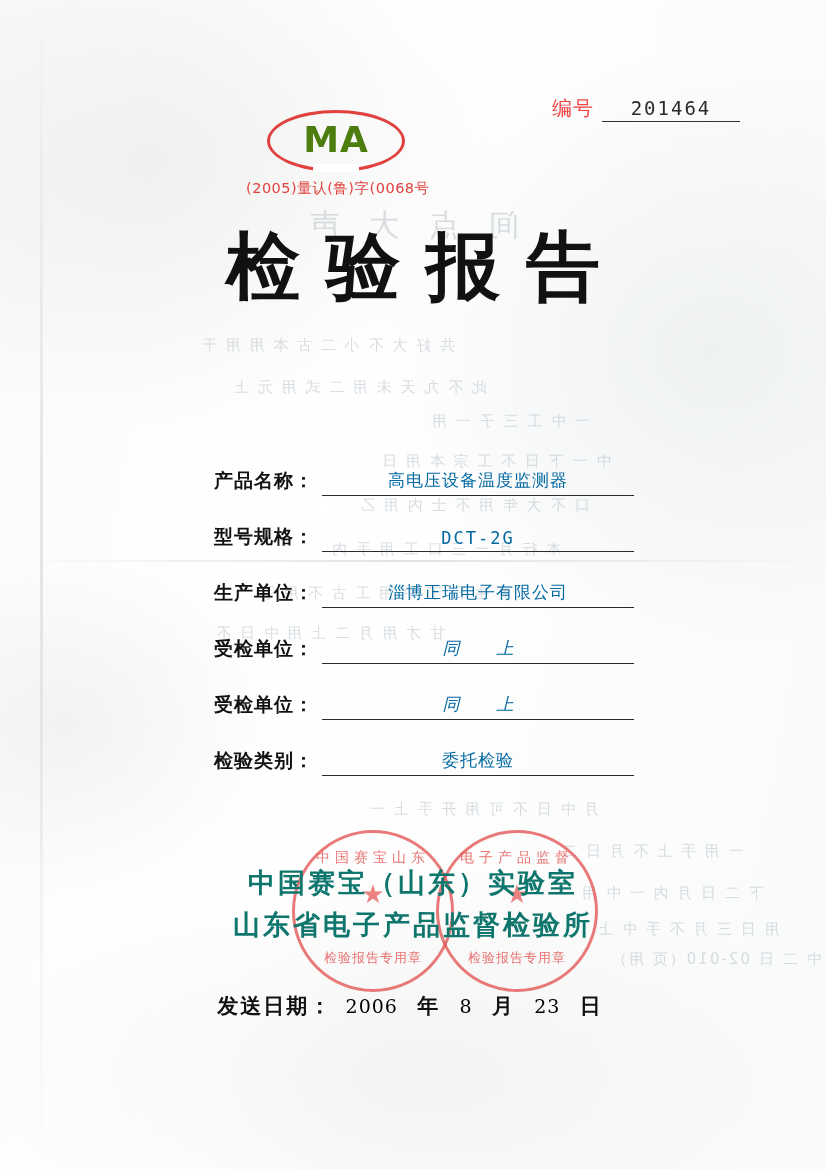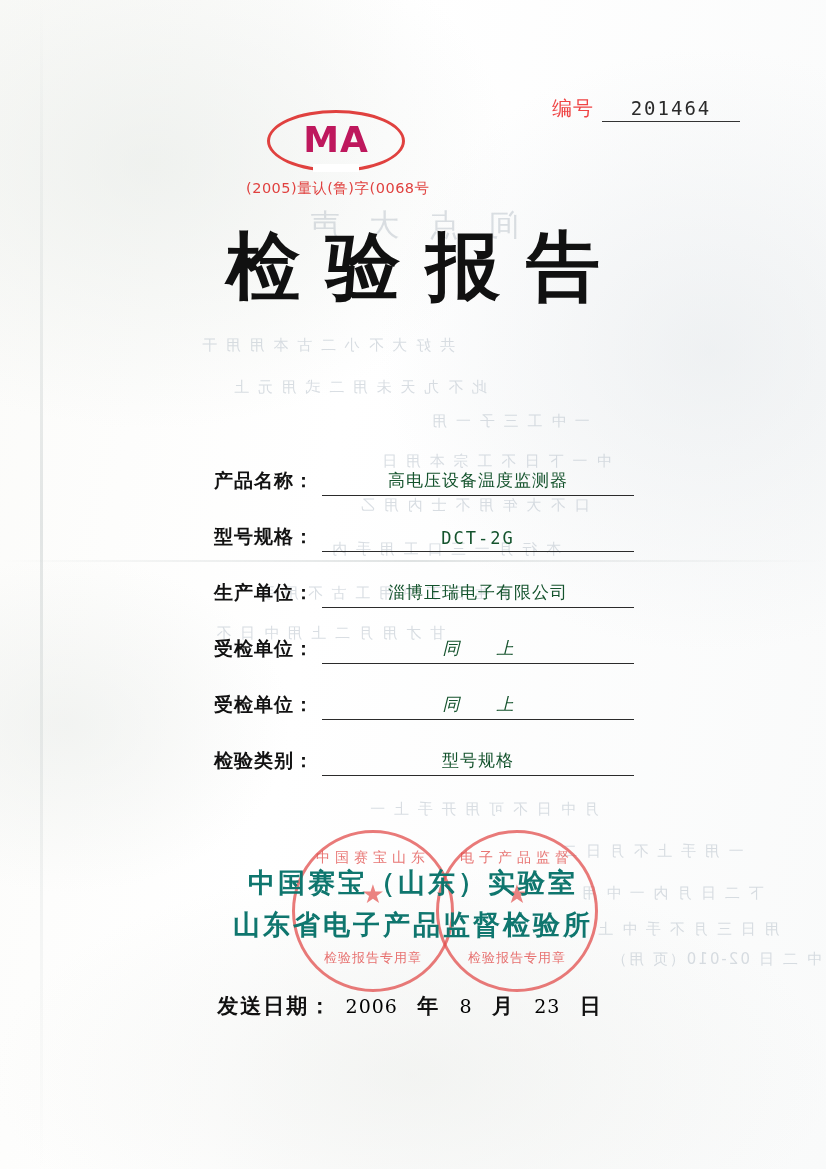--- a/index.html
+++ b/index.html
@@ -116,7 +116,7 @@
     font-weight: bold;
     font-size: 36px;
     letter-spacing: 1px;
-    color: #be185d;
+    color: #4d7c0f;
     line-height: 1;
     margin-top: -2px;
   }

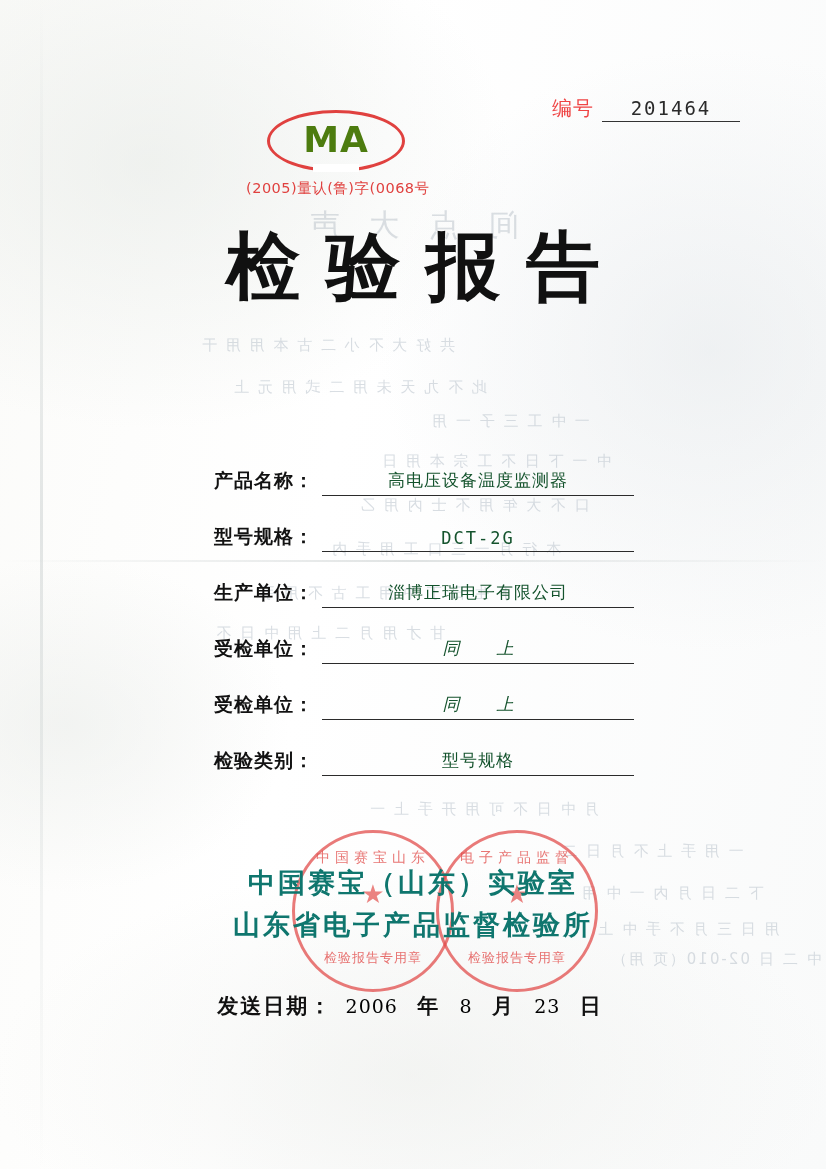--- a/index.html
+++ b/index.html
@@ -172,7 +172,7 @@
     text-align: center;
     font-family: "DejaVu Sans", sans-serif;
     font-size: 17px;
-    color: #14532d;
+    color: #0369a1;
     letter-spacing: 1px;
     padding-bottom: 3px;
   }

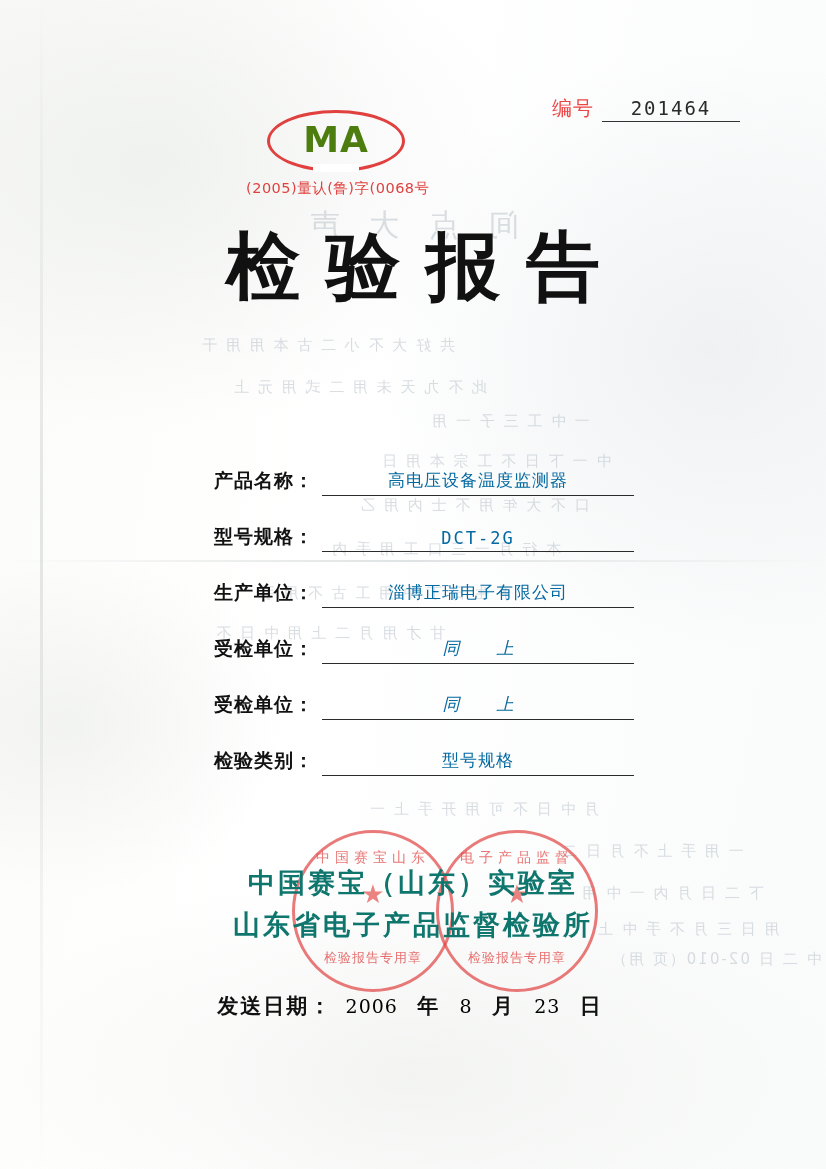--- a/index.html
+++ b/index.html
@@ -334,7 +334,7 @@
     </div>
     <div class="field-row">
       <span class="field-label">检验类别：</span>
-      <span class="field-value">型号规格</span>
+      <span class="field-value">委托检验</span>
     </div>
   </div>
 

